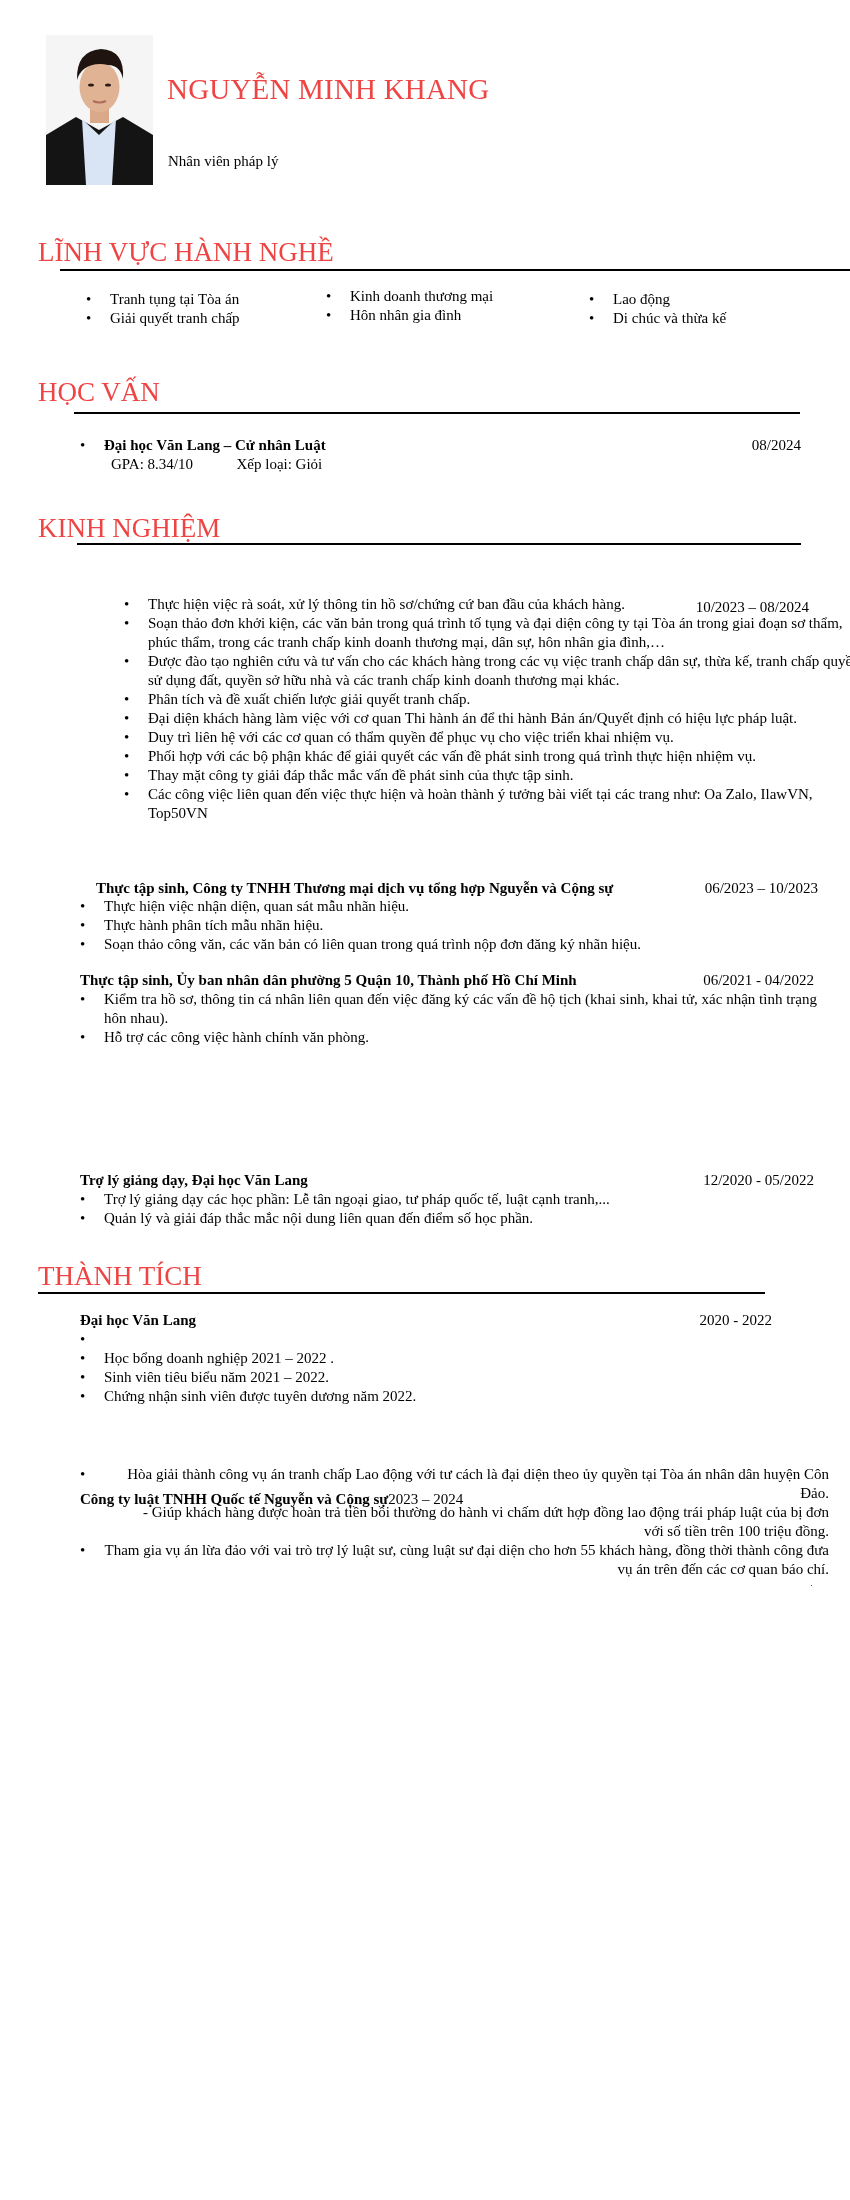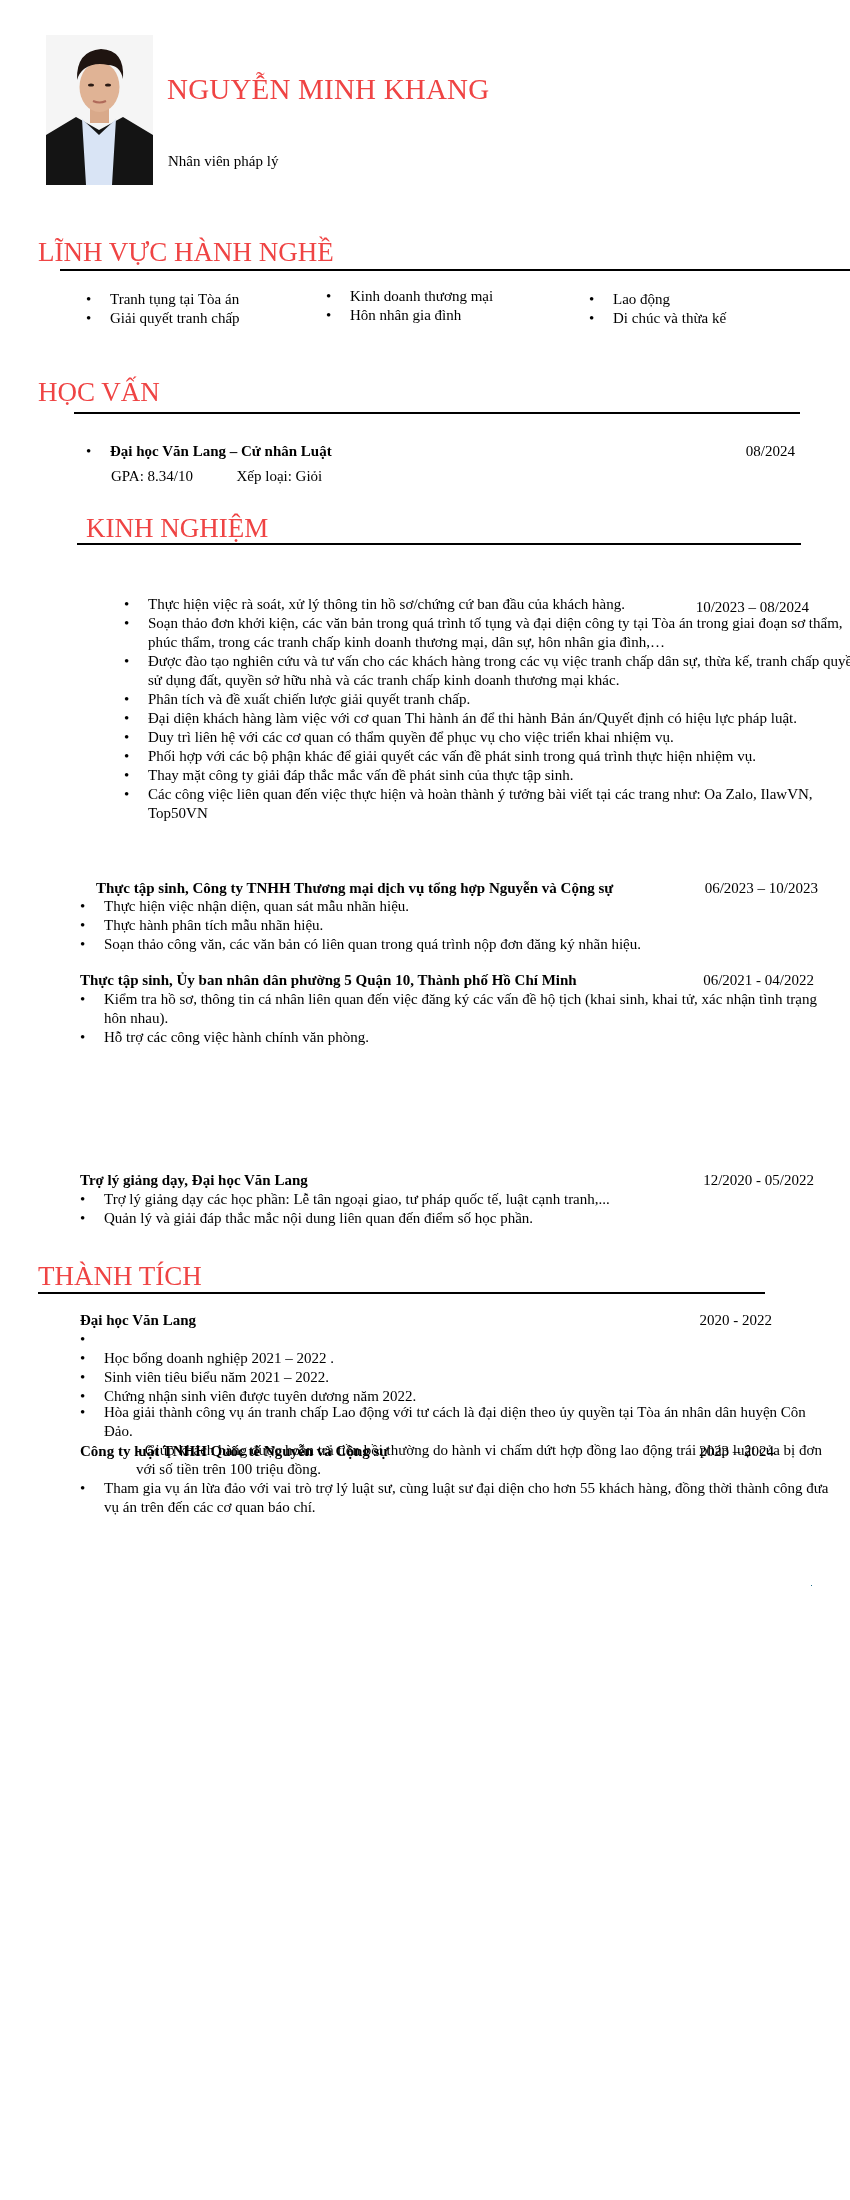--- a/index.html
+++ b/index.html
@@ -76,7 +76,7 @@
 <div class="abs rule" style="left:74px; top:412px; width:726px;"></div>
 
 <div class="abs" style="left:104px; top:436px; width:697px;">
-  <ul class="b" style="margin:6px;">
+  <ul class="b" style="margin:0;">
     <li style="display:flex; justify-content:space-between;">
       <span class="bold">Đại học Văn Lang – Cử nhân Luật</span>
       <span>08/2024</span>

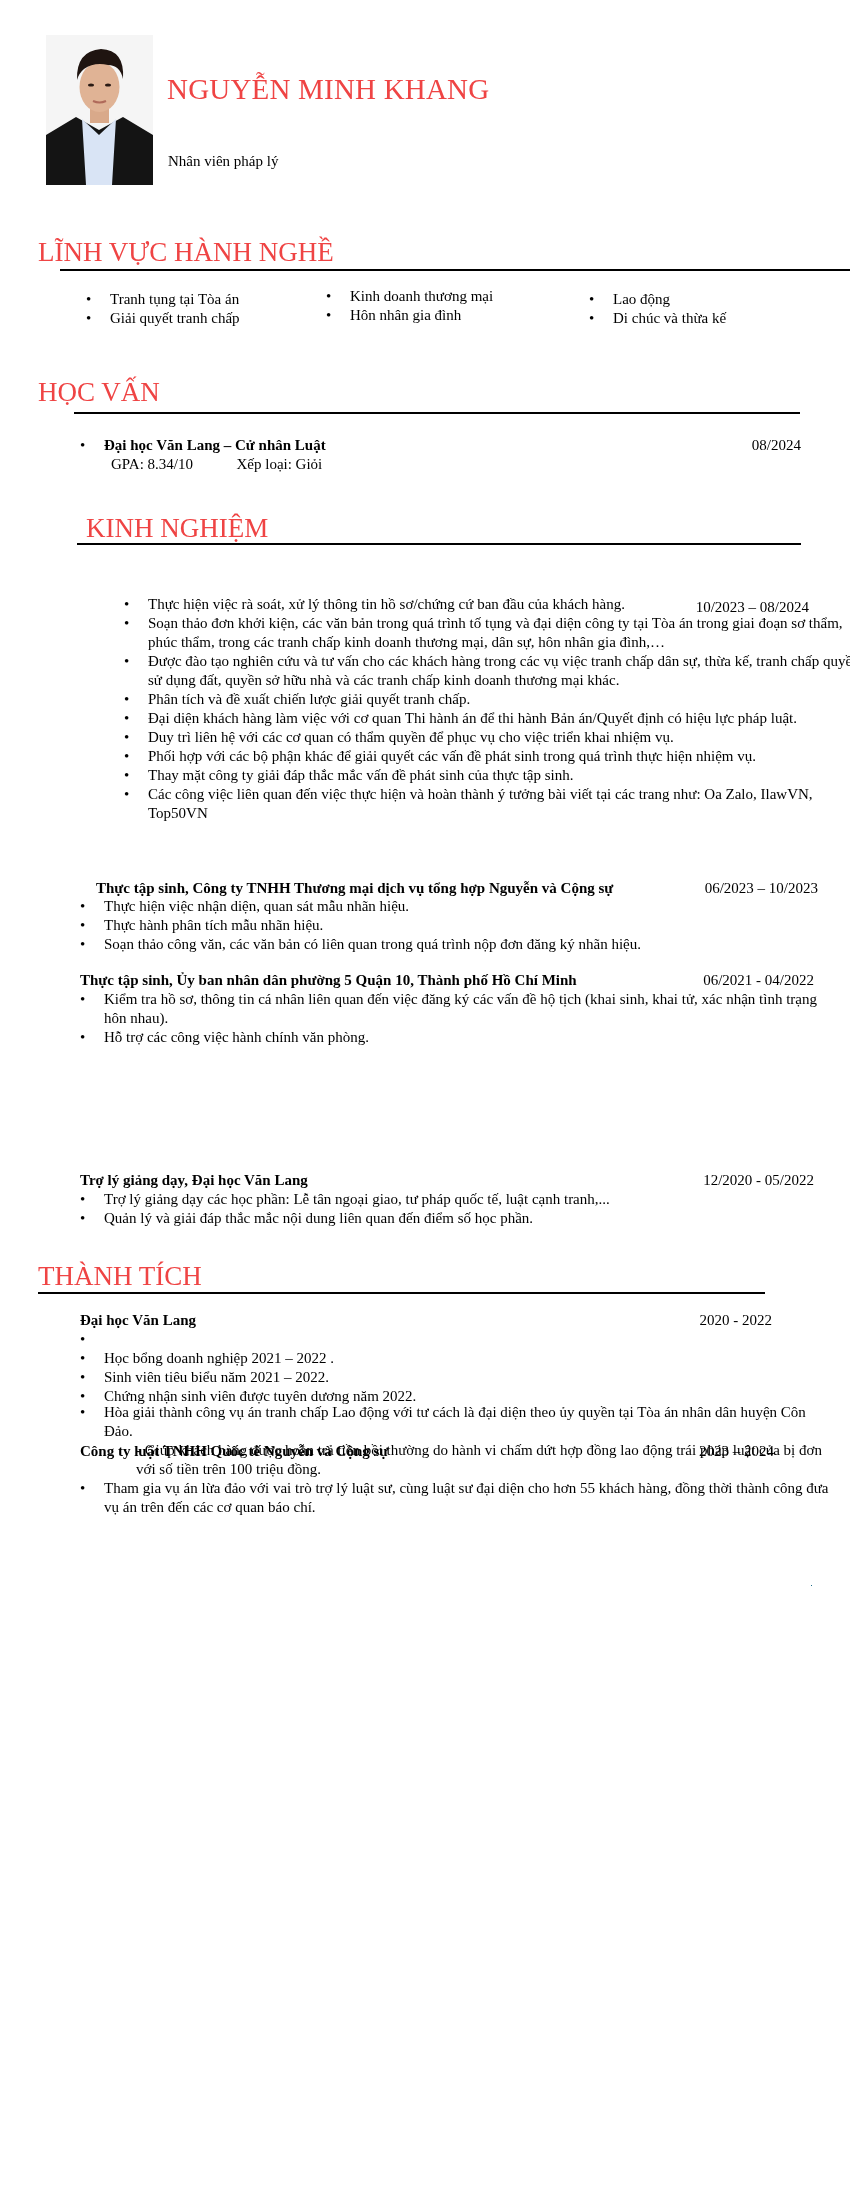--- a/index.html
+++ b/index.html
@@ -89,7 +89,7 @@
   </div>
 </div>
 
-<div class="abs h2 blue" style="top:512px;margin-left:48px;">KINH NGHIỆM</div>
+<div class="abs h2 blue" style="top:512px;">KINH NGHIỆM</div>
 <div class="abs rule" style="left:77px; top:543px; width:724px;"></div>
 
 <div class="abs right" style="left:599px; top:576px; width:210px;margin-top:22px;">10/2023 – 08/2024</div>

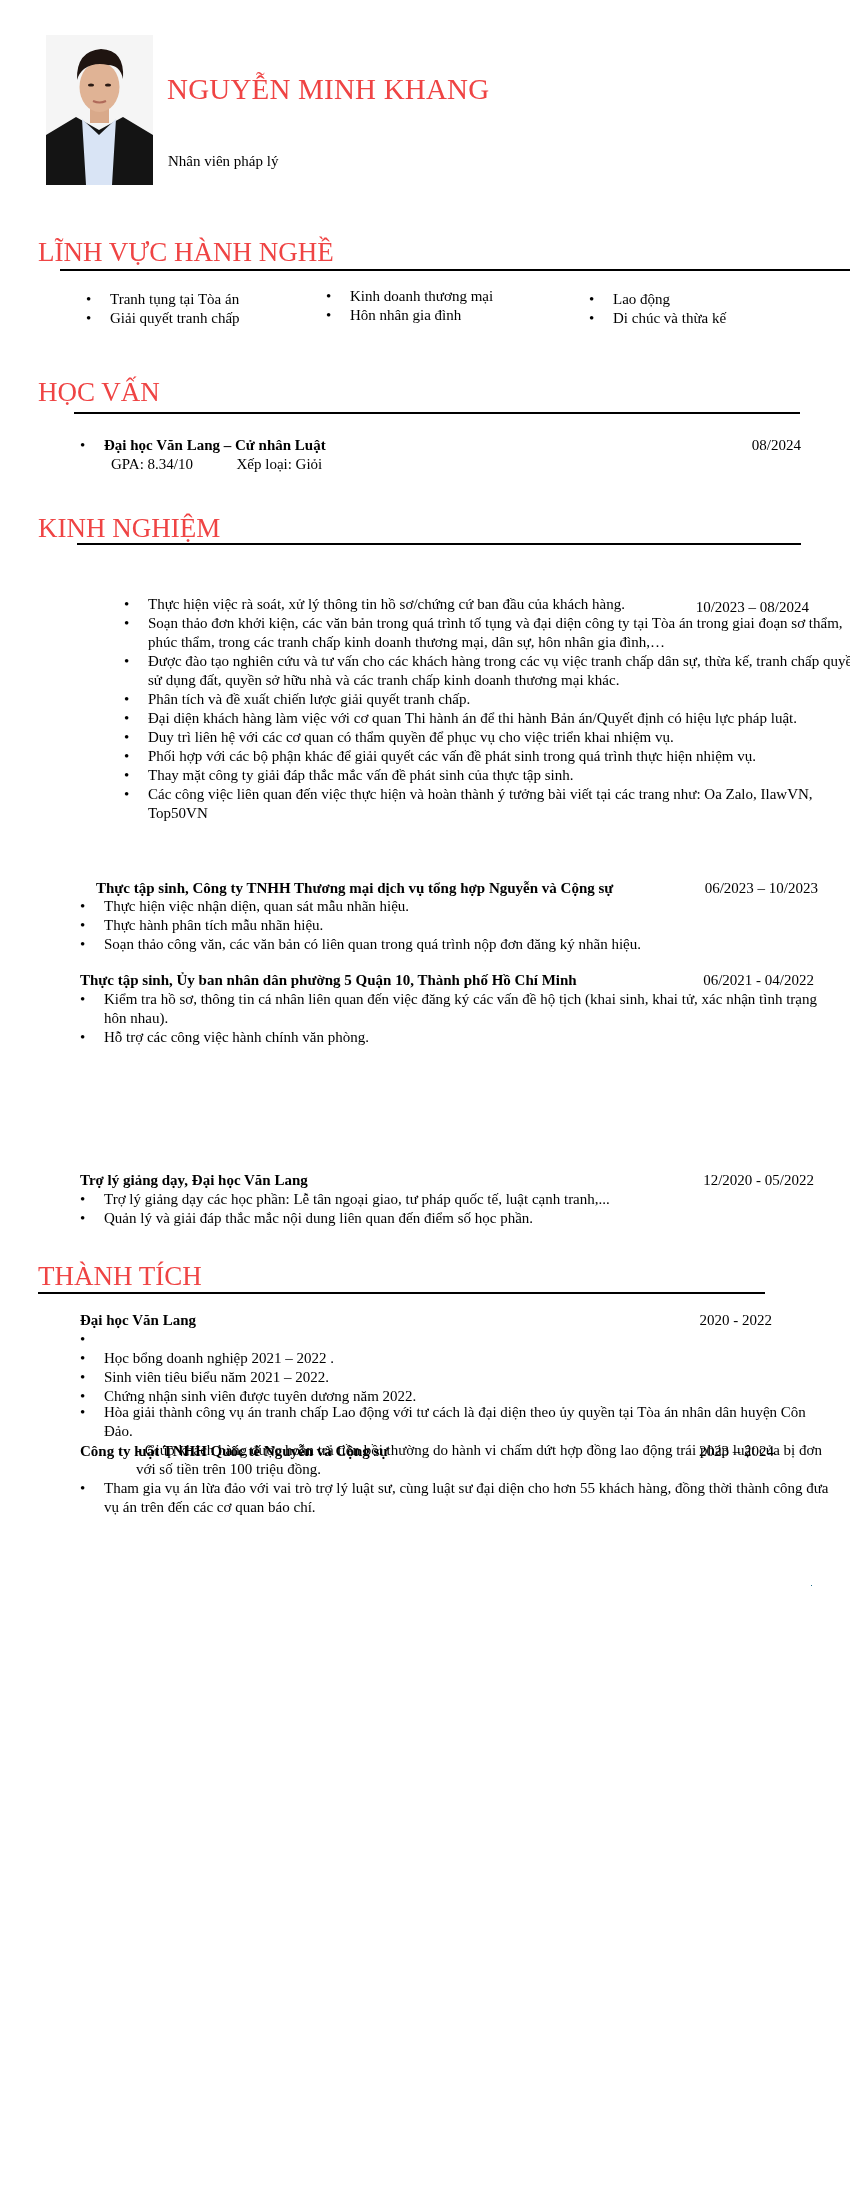--- a/index.html
+++ b/index.html
@@ -151,7 +151,7 @@
   <span class="bold">Công ty luật TNHH Quốc tế Nguyễn và Cộng sự</span>
   <span>2023 – 2024</span>
 </div>
-<ul class="b abs" style="left:104px; top:1403px; width:725px;">
+<ul class="b abs" style="left:104px; top:1465px; width:725px;text-align:right;">
   <li>Hòa giải thành công vụ án tranh chấp Lao động với tư cách là đại diện theo ủy quyền tại Tòa án nhân dân huyện Côn Đảo.</li>
   <li style="list-style:none;" class="sub-wrap">
     <div style="padding-left:32px; text-indent:0;">- Giúp khách hàng được hoàn trả tiền bồi thường do hành vi chấm dứt hợp đồng lao động trái pháp luật của bị đơn với số tiền trên 100 triệu đồng.</div>

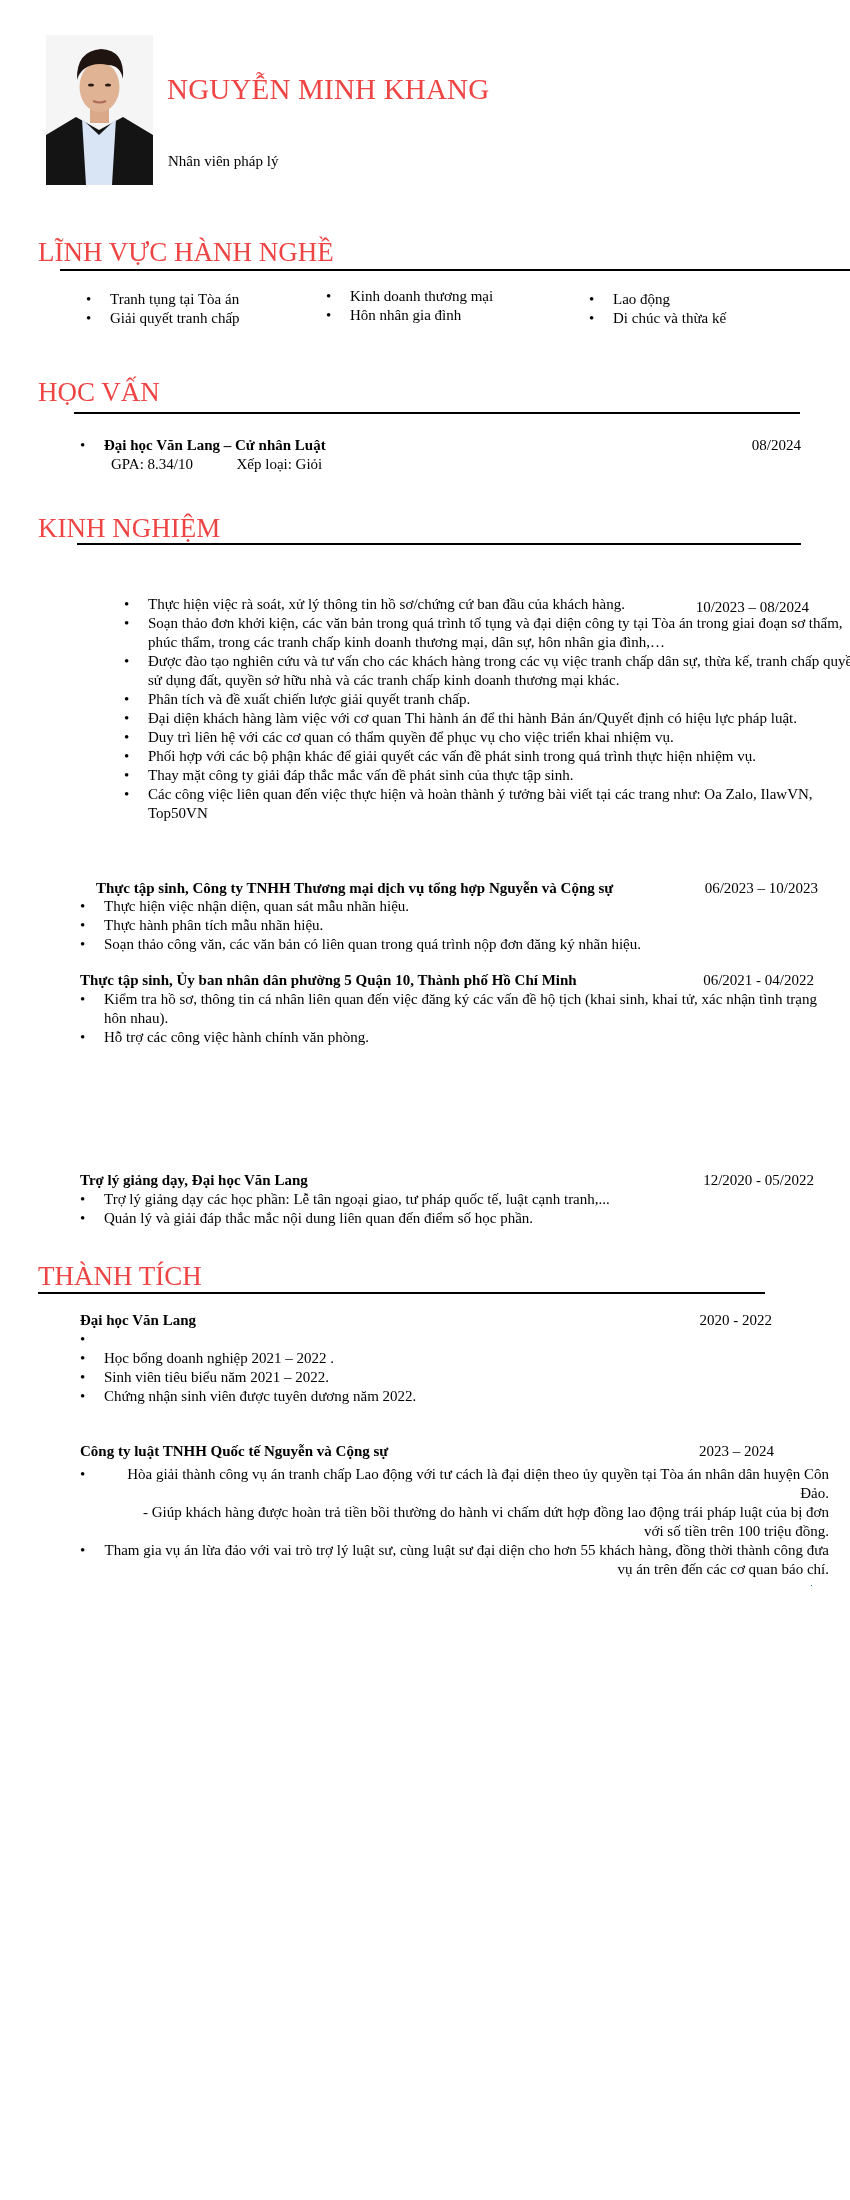--- a/index.html
+++ b/index.html
@@ -147,7 +147,7 @@
   <li style="padding-left:-2px;">Chứng nhận sinh viên được tuyên dương năm 2022.</li>
 </ul>
 
-<div class="abs" style="left:80px; top:1442px; width:694px; display:flex; justify-content:space-between;">
+<div class="abs" style="left:80px; top:1490px; width:694px; display:flex; ">
   <span class="bold">Công ty luật TNHH Quốc tế Nguyễn và Cộng sự</span>
   <span>2023 – 2024</span>
 </div>

